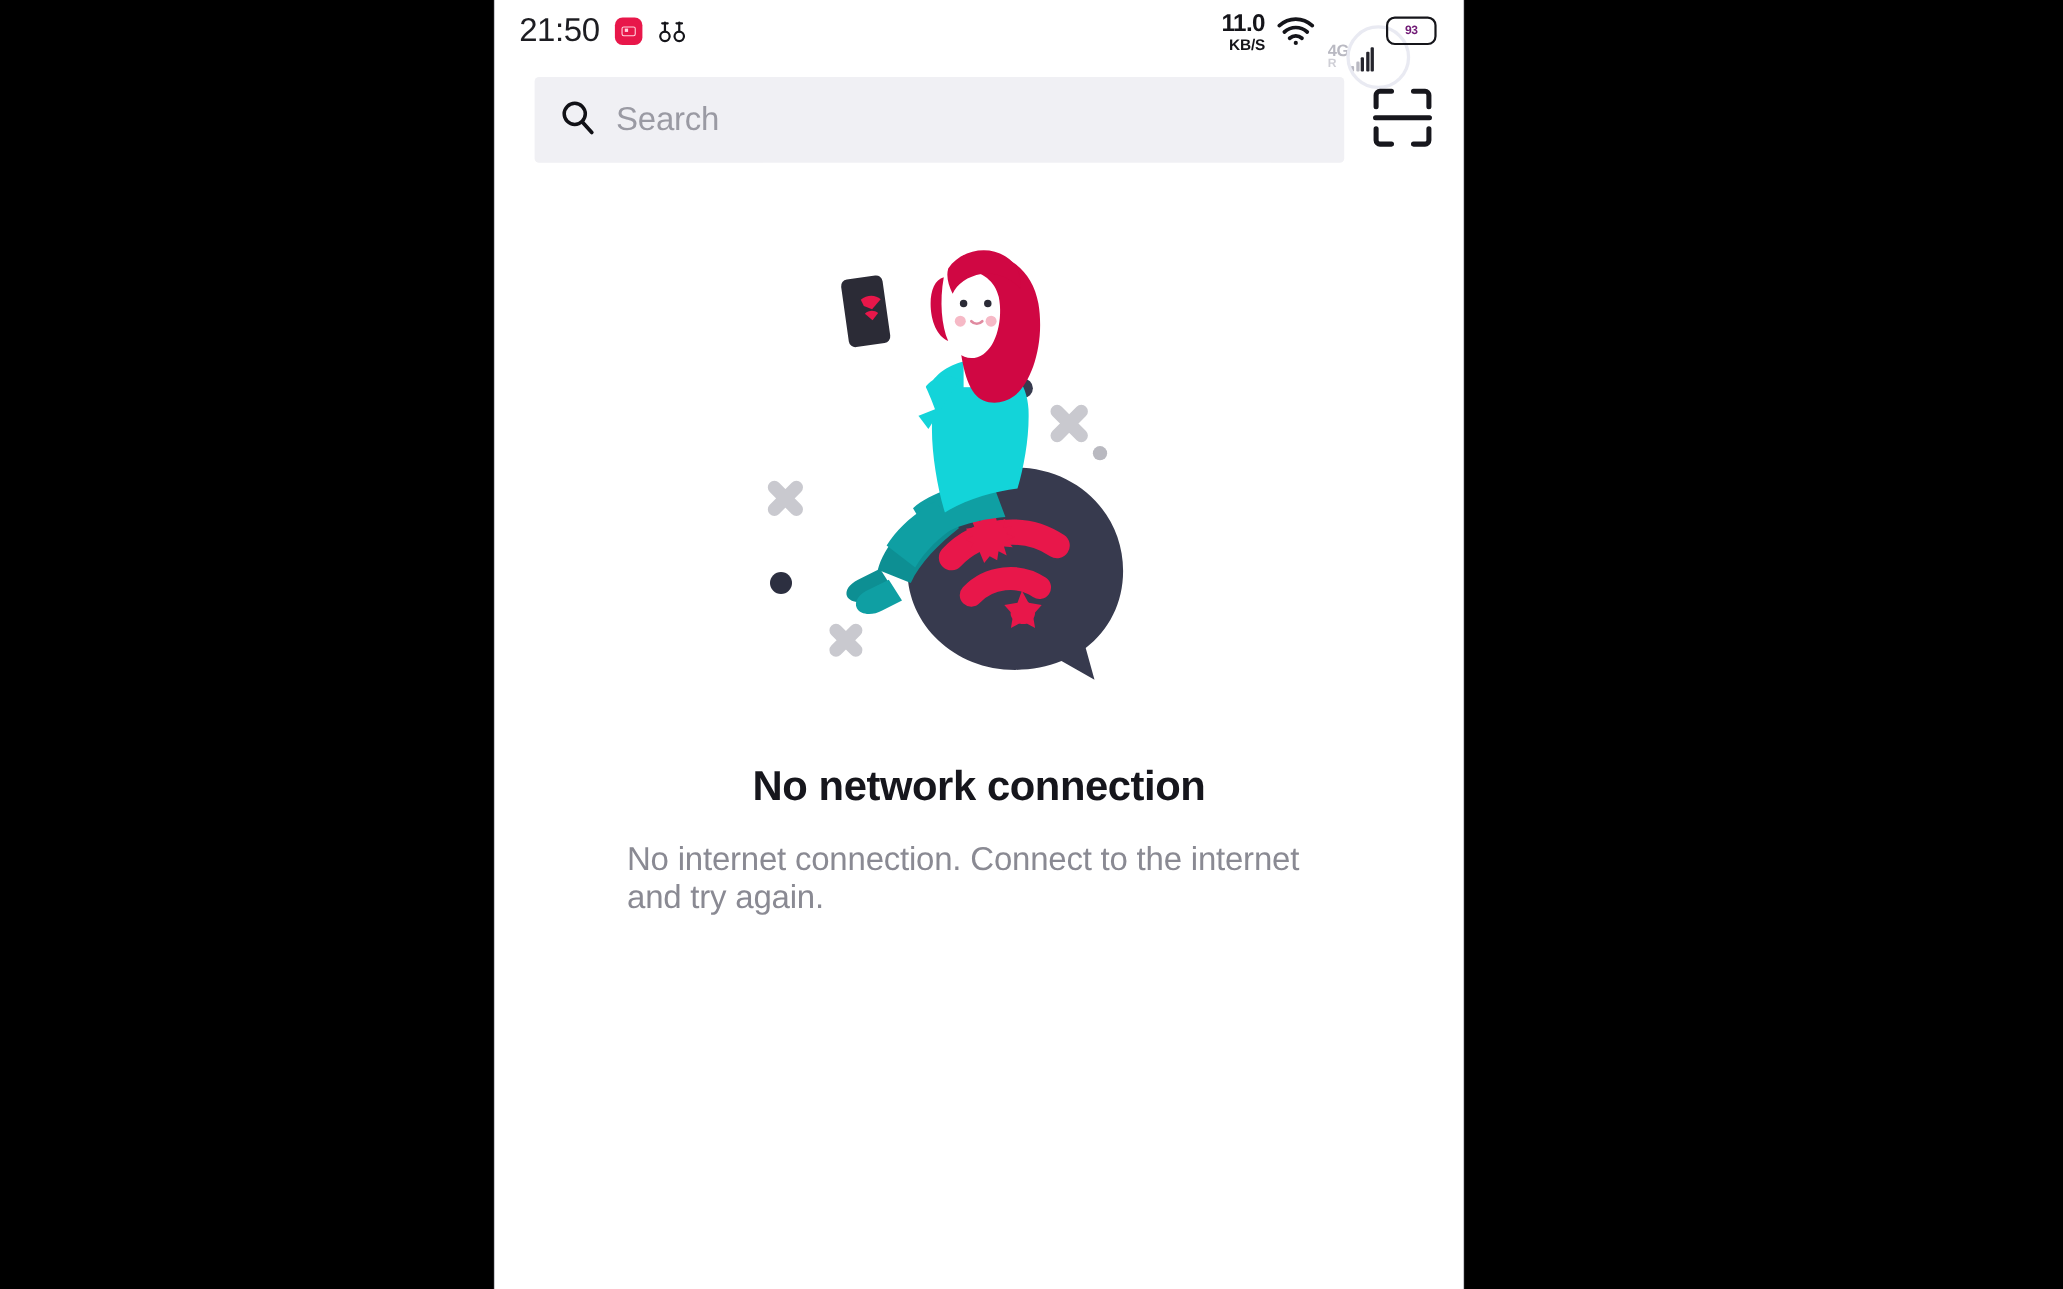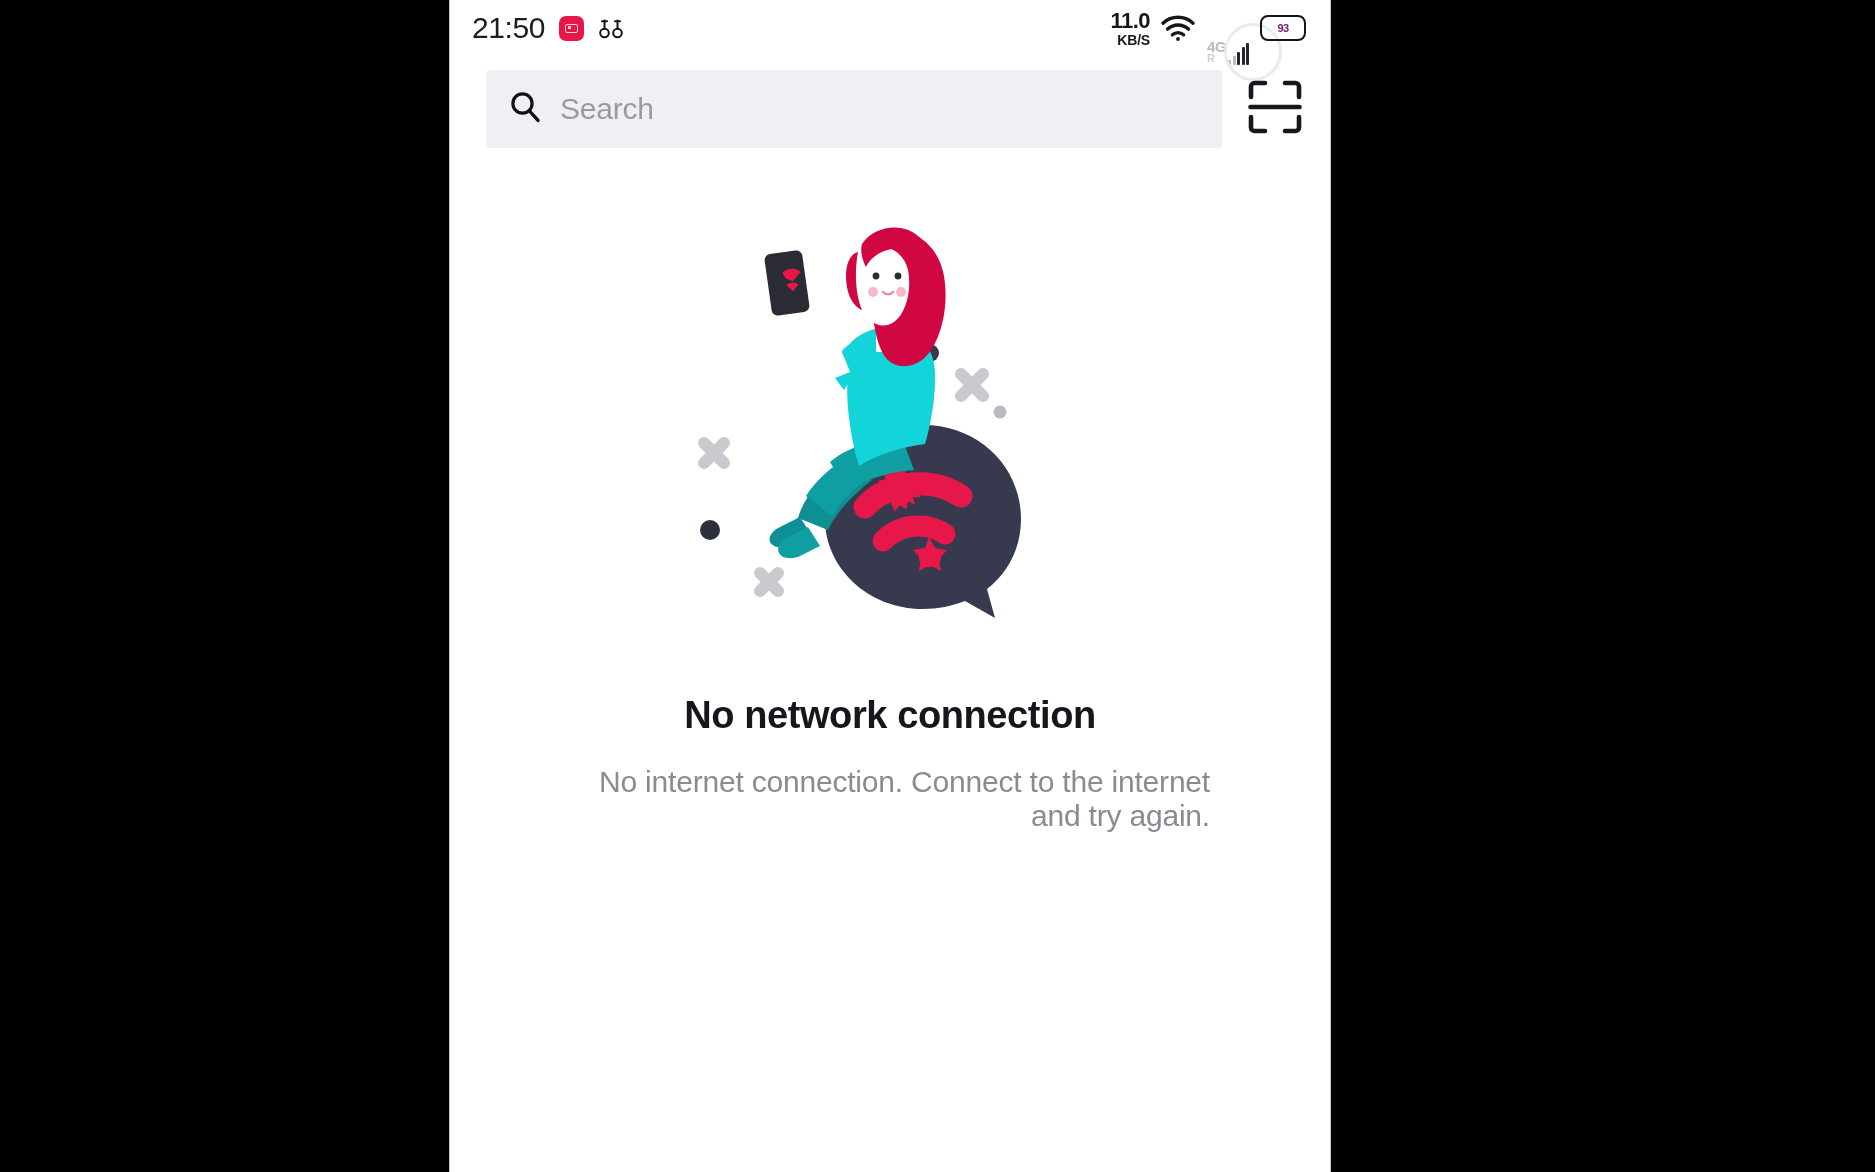--- a/index.html
+++ b/index.html
@@ -233,7 +233,7 @@
   .empty-subtitle {
     margin-top: 28px;
     width: 640px;
-    text-align: right;
+    text-align: left;
     font-size: 30px;
     line-height: 1.12;
     color: #8a8a93;

